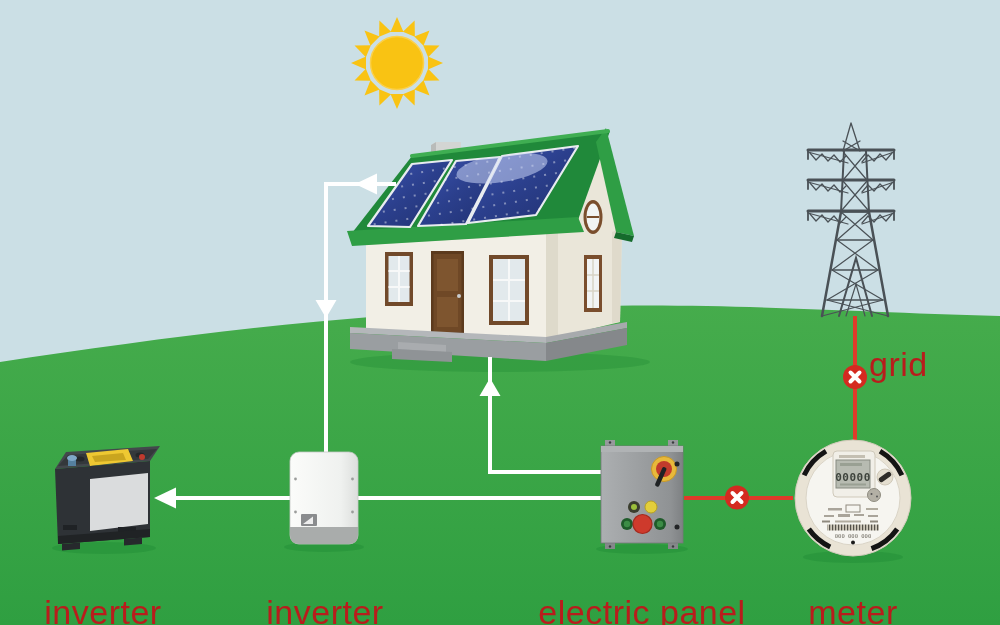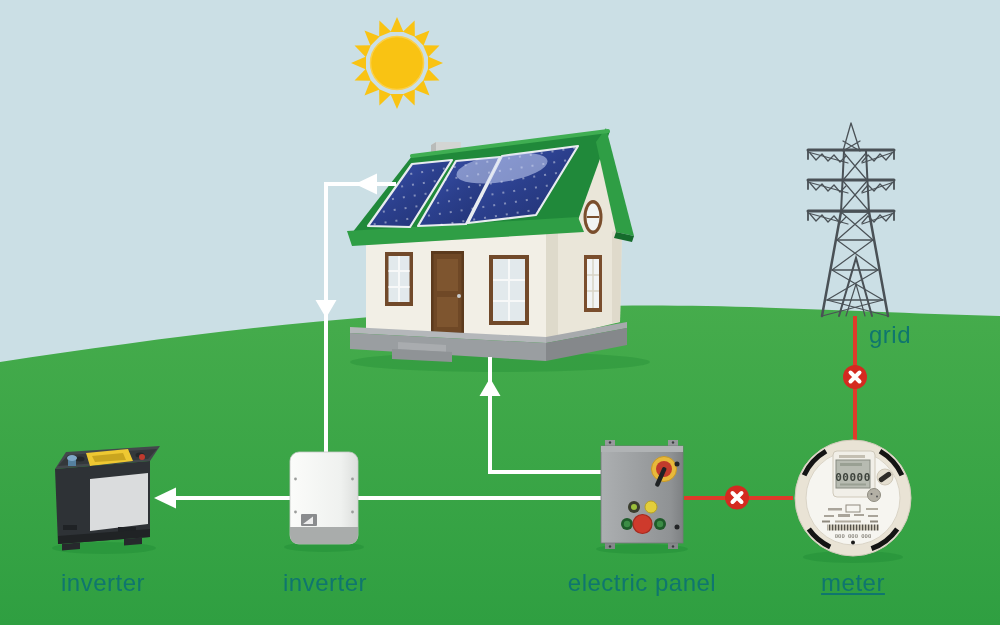--- a/index.html
+++ b/index.html
@@ -10,8 +10,8 @@
   }
   .stage svg{position:absolute; left:0; top:0;}
   .label{
-    position:absolute; color:#0f766e; font-size:24px; letter-spacing:0.5px;
-    transform:translateX(-50%); white-space:nowrap; user-select:none;
+    position:absolute; color:#b91c1c; font-size:34px; letter-spacing:0.5px;
+    transform:translateX(-50%); white-space:nowrap; user-select:none;margin-top:24px;
   }
   .label.left-anchor{transform:none;}
 </style>

